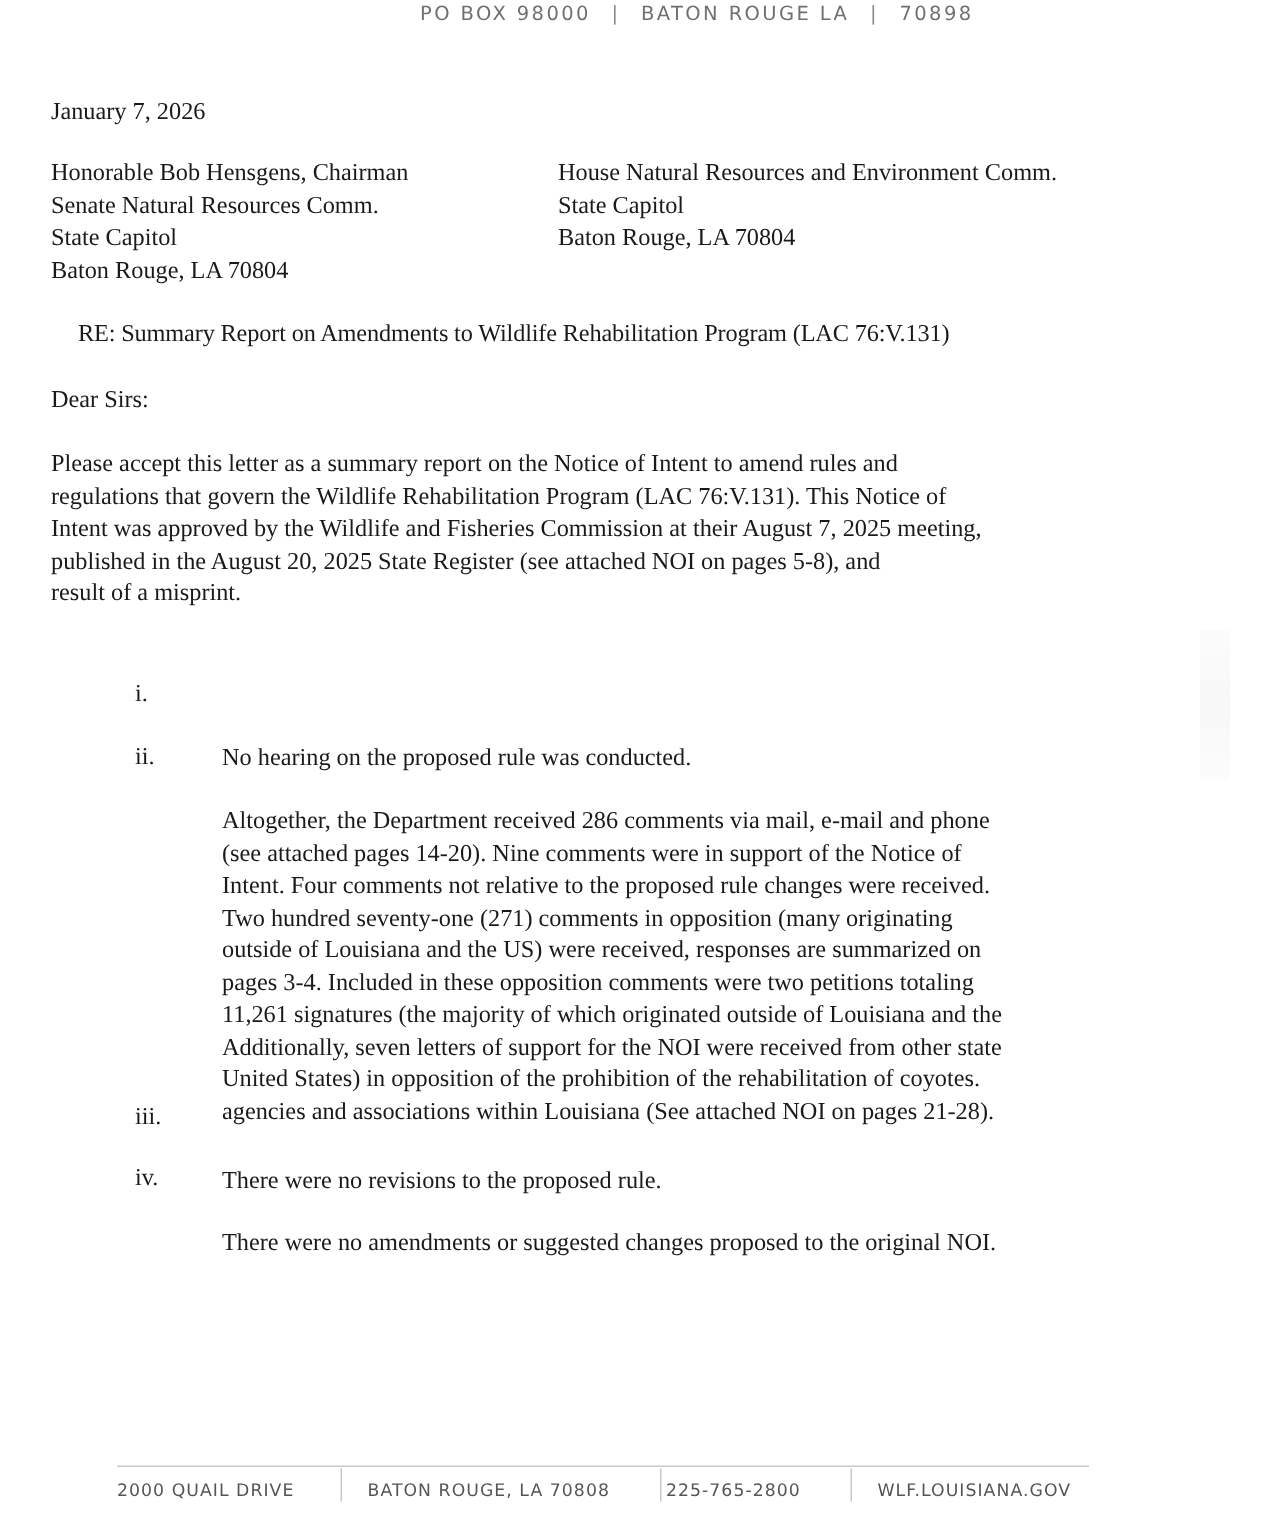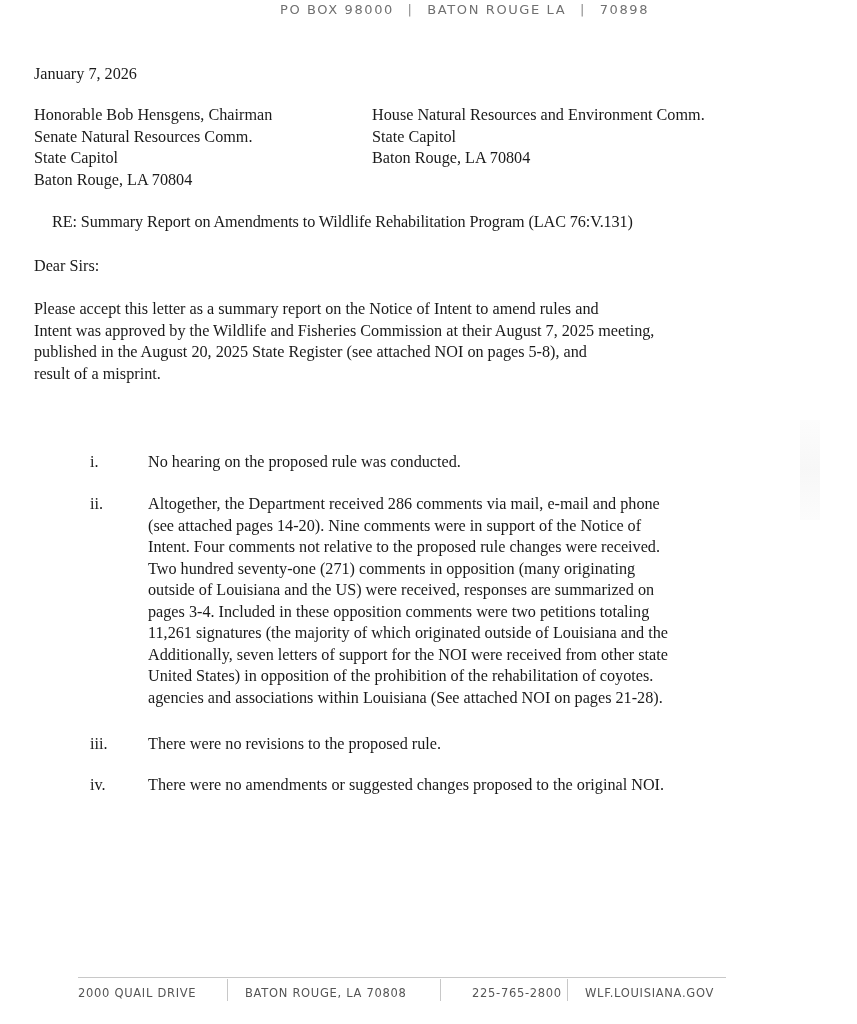--- a/index.html
+++ b/index.html
@@ -62,6 +62,7 @@
 
 <div class="intro serif">
   <span>Please accept this letter as a summary report on the Notice of Intent to amend rules and</span>
+  <span>regulations that govern the Wildlife Rehabilitation Program (LAC 76:V.131).  This Notice of</span>
   <span>Intent was approved by the Wildlife and Fisheries Commission at their August 7, 2025 meeting,</span>
   <span>published in the August 20, 2025 State Register (see attached NOI on pages 5-8), and</span>
   <span>result of a misprint.</span>

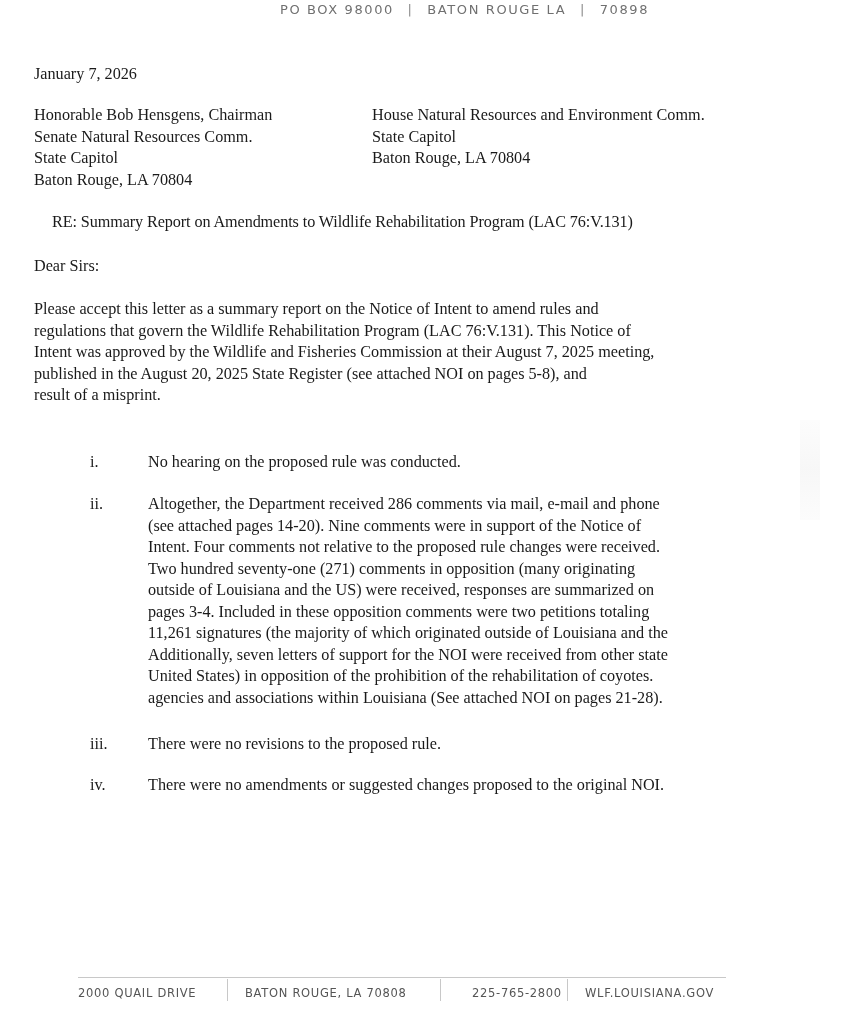--- a/index.html
+++ b/index.html
@@ -19,7 +19,7 @@
   .intro span { display: block; white-space: nowrap; }
   .list-item { position: absolute; left: 0; width: 857px; }
   .list-item .num { position: absolute; left: 90px; }
-  .list-item .body { position: absolute; left: 148px; width: 620px; }
+  .list-item .body { position: absolute; left: 148px; width: 620px; margin-top: 43px; }
   .list-item .body span { display: block; white-space: nowrap; }
   .item-1 { top: 452px; }
   .item-2 { top: 494px; }

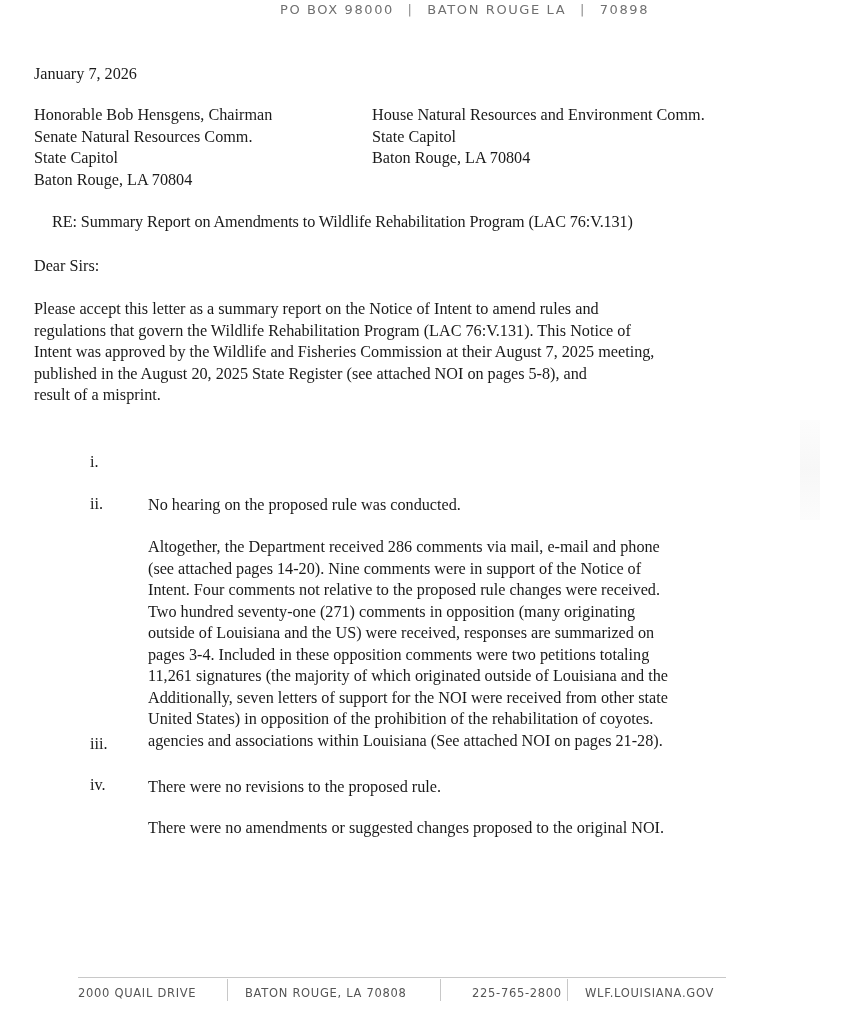--- a/index.html
+++ b/index.html
@@ -113,7 +113,7 @@
   <span class="divider" style="left:227px;"></span>
   <span class="cell" style="left:245px;">BATON ROUGE, LA 70808</span>
   <span class="divider" style="left:440px;"></span>
-  <span class="cell" style="left:472px;text-align:center;">225-765-2800</span>
+  <span class="cell" style="left:444px;text-align:center;">225-765-2800</span>
   <span class="divider" style="left:567px;"></span>
   <span class="cell" style="left:585px;">WLF.LOUISIANA.GOV</span>
 </div>

